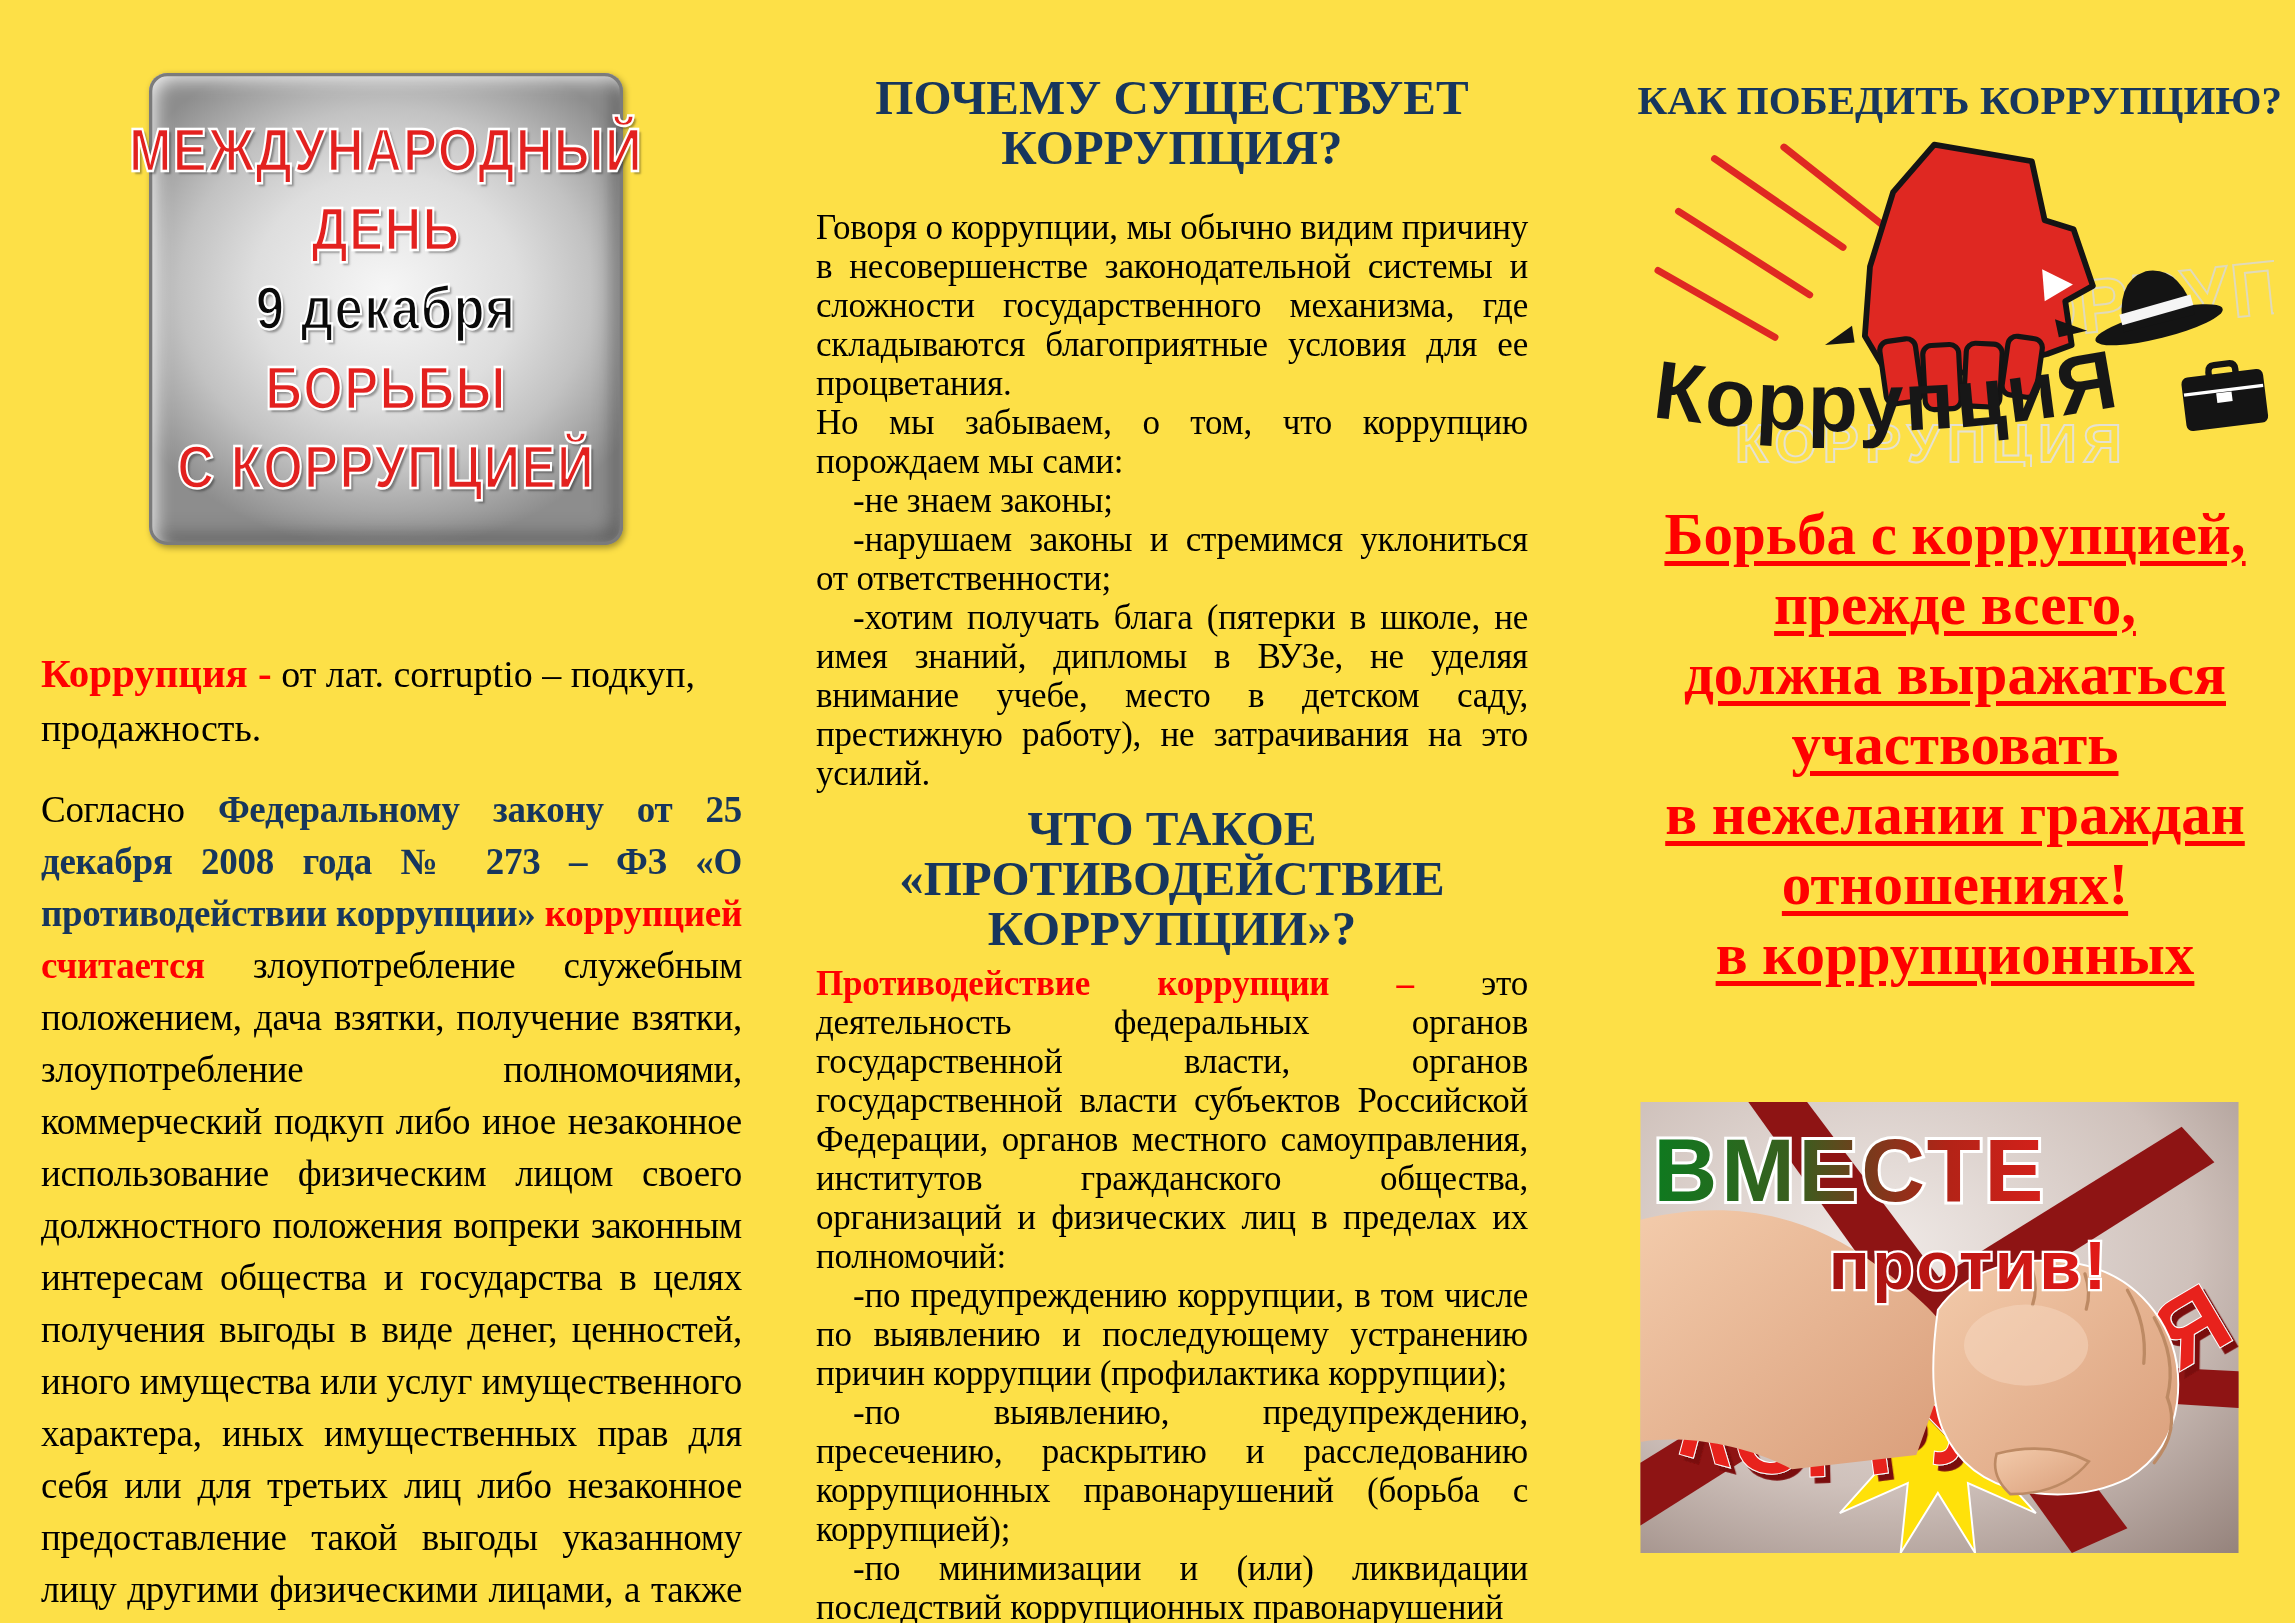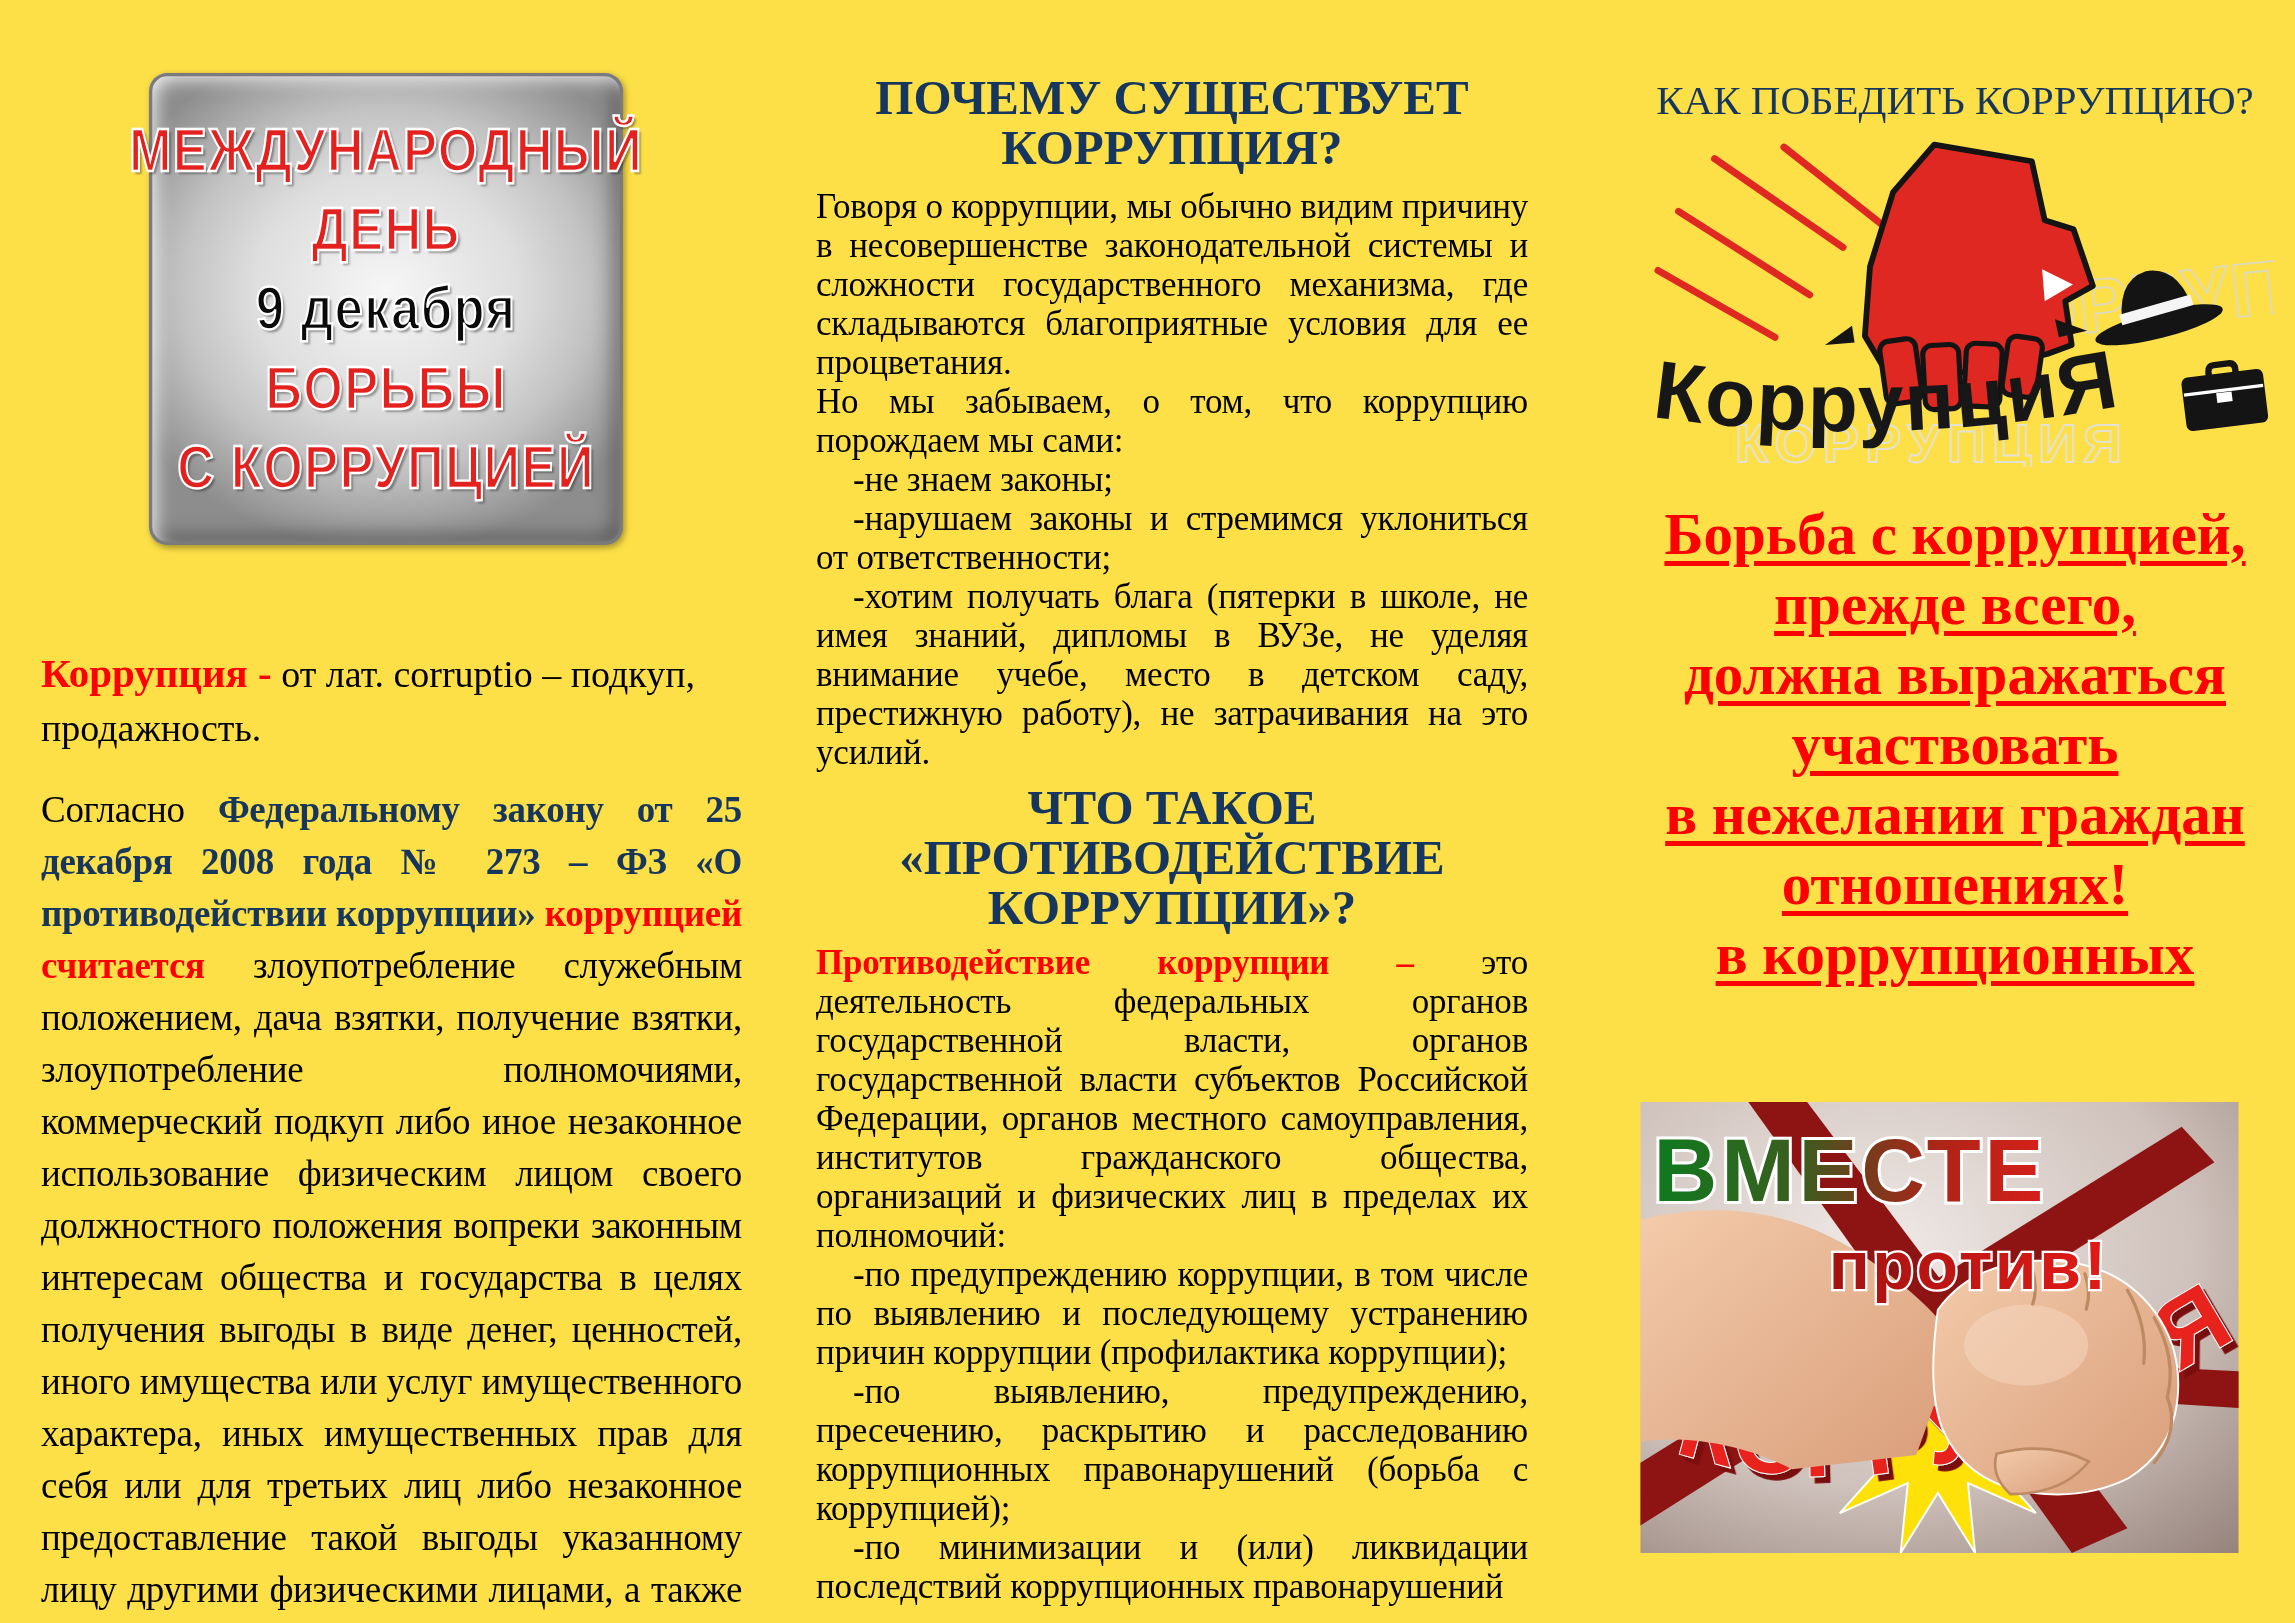--- a/index.html
+++ b/index.html
@@ -46,7 +46,7 @@
   
   .col3{position:absolute;left:1628px;top:75px;width:654px;height:1537px;}
   .col3-h{position:absolute;top:0;left:0;width:100%;font-size:41px;line-height:50px;
-          font-weight:400;color:var(--c-navy);text-align:center;white-space:nowrap;}
+          font-weight:700;color:var(--c-navy);text-align:right;white-space:nowrap;}
   .logo-svg{position:absolute;left:5.2px;top:58px;width:641px;height:334px;}
   .slogan{position:absolute;left:0;top:424px;width:100%;text-align:center;}
   .slogan-line{

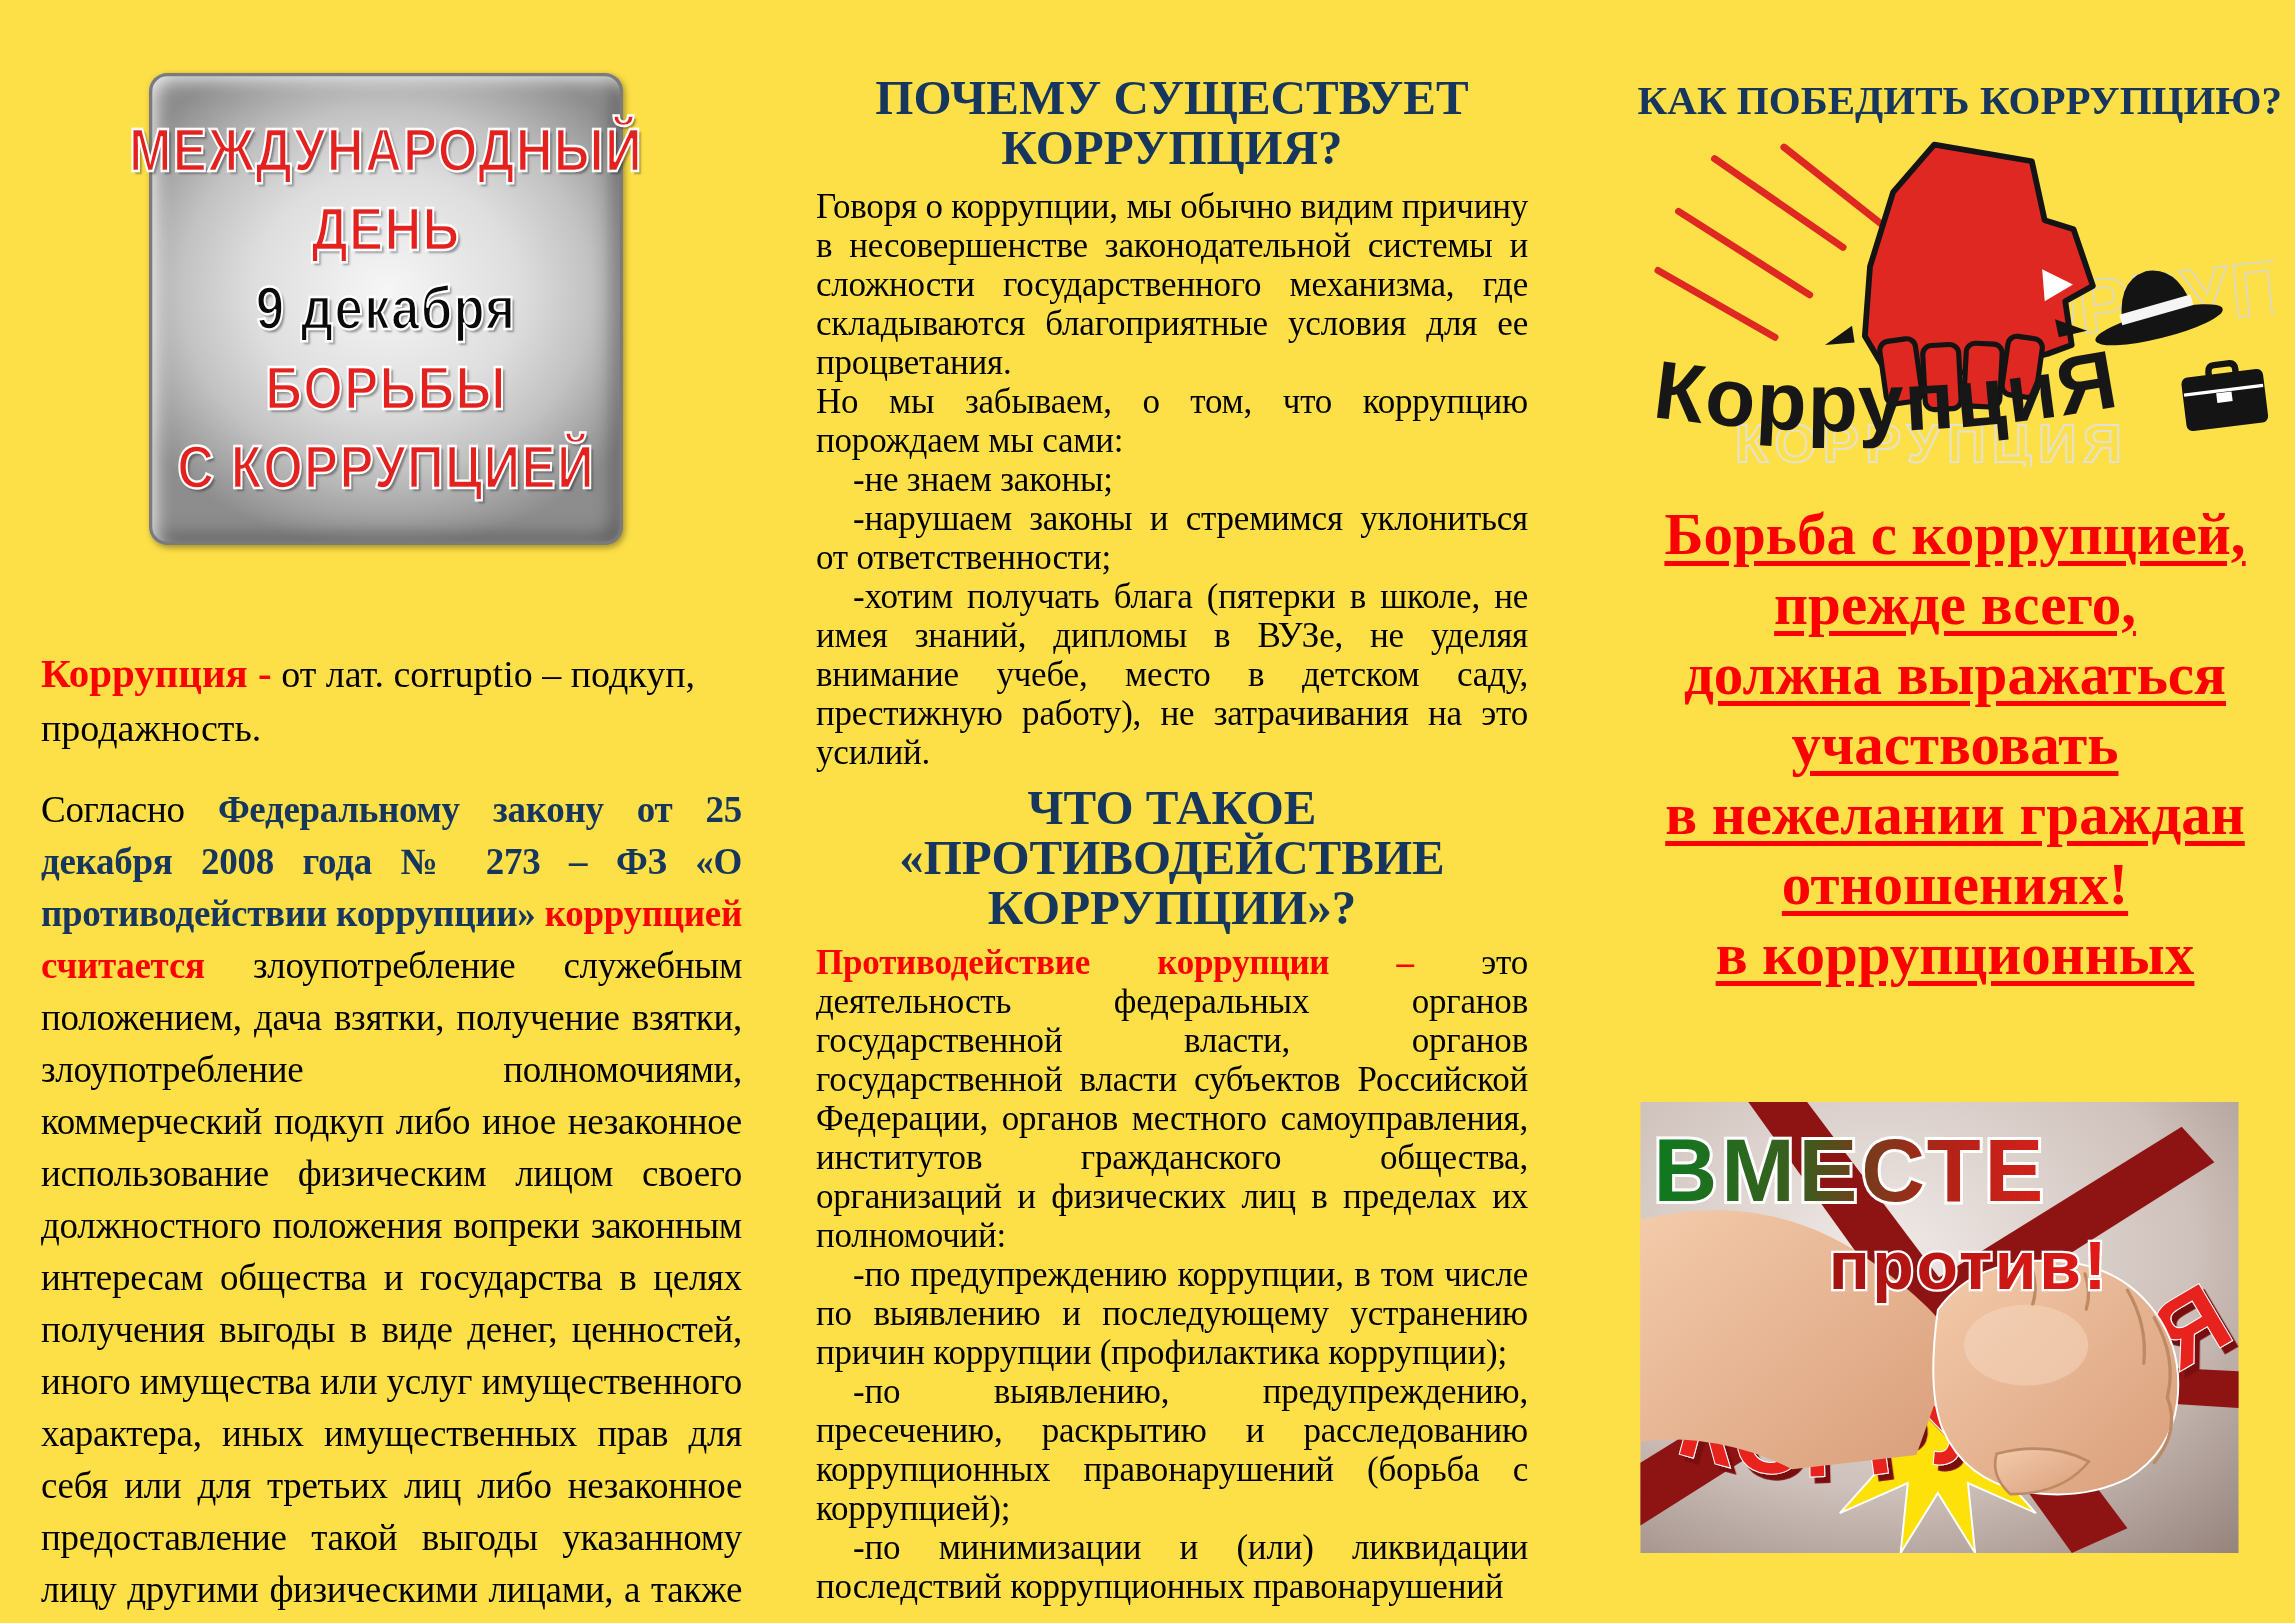--- a/index.html
+++ b/index.html
@@ -39,7 +39,7 @@
   .col2{position:absolute;left:816px;top:73px;width:712px;}
   .mid-h{font-size:49px;line-height:50px;font-weight:700;color:var(--c-navy);text-align:center;}
   .col2 .body{font-size:35px;line-height:39px;text-align:justify;letter-spacing:-0.2px;}
-  .col2 .body.first{margin-top:14px;}
+  .col2 .body.first{margin-top:35px;}
   .bullet{text-indent:37px;}
   .h2-block{margin-top:10.5px;margin-bottom:10px;}
 

